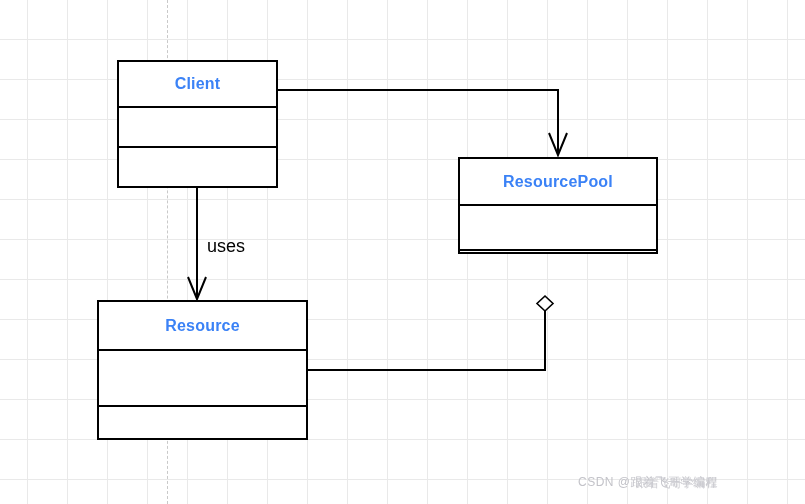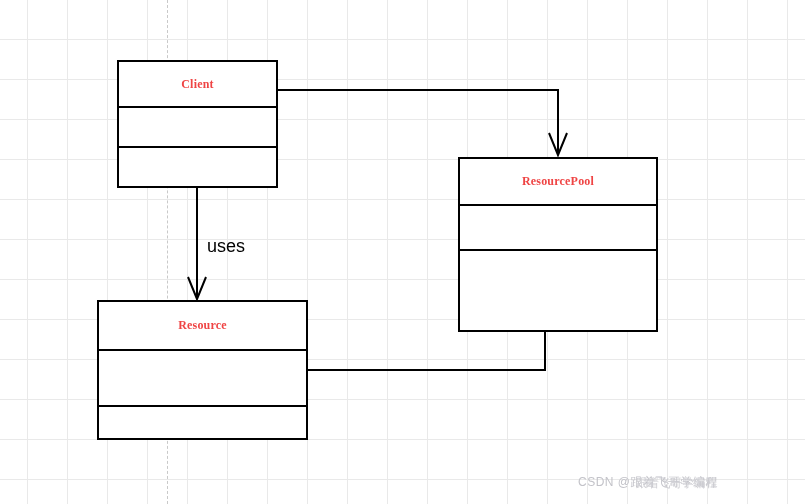--- a/index.html
+++ b/index.html
@@ -52,11 +52,10 @@
   }
   .umlbox .title-text {
     font-weight: bold;
-    font-size: 12px;
-    color: #ef4444;
+    font-size: 16px;
+    color: #3b82f6;
     letter-spacing: 0.2px;
     white-space: nowrap;
-    font-family: Liberation Serif, serif;
   }
   .umlbox .attr-row {
     box-sizing: border-box;

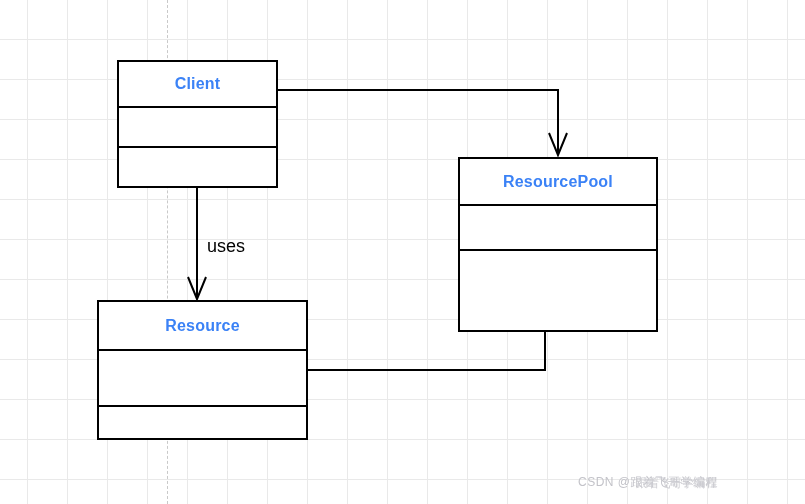--- a/index.html
+++ b/index.html
@@ -120,7 +120,7 @@
     <div class="meth-row" id="client-meth-row"></div>
   </div>
 
-  <div class="umlbox" id="box-resourcepool" style="left: 458px; top: 157px; width: 200px; height: 175px; border-color: rgb(0, 0, 0); background: rgb(255, 255, 255);">
+  <div class="umlbox" id="box-resourcepool" style="left: 458px; top: 157px; width: 200px; height: 97px; border-color: rgb(0, 0, 0); background: rgb(255, 255, 255);">
     <div class="title-row" id="pool-title-row" style="height: 47px;">
       <span class="title-text">ResourcePool</span>
     </div>

